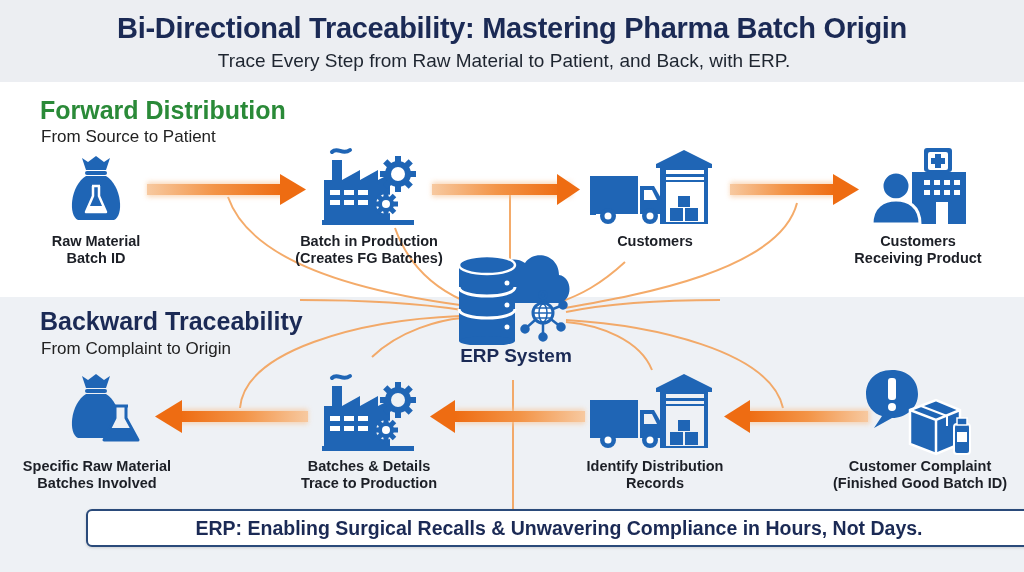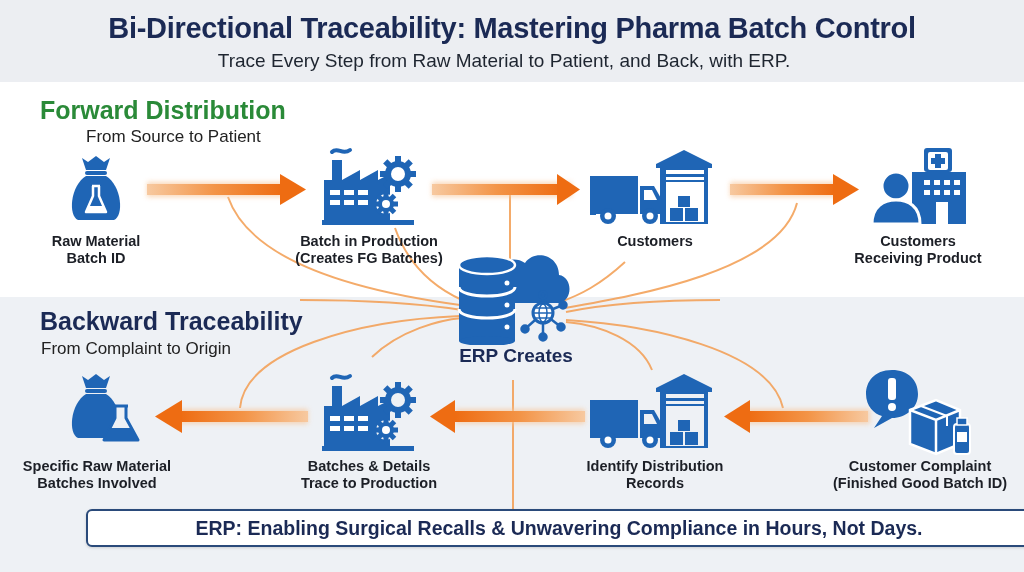--- a/index.html
+++ b/index.html
@@ -26,7 +26,7 @@
 <div class="band-top"></div>
 <div class="band-bottom"></div>
 
-<div id="title">Bi-Directional Traceability: Mastering Pharma Batch Control</div>
+<div id="title">Bi-Directional Traceability: Mastering Pharma Batch Origin</div>
 <div id="subtitle">Trace Every Step from Raw Material to Patient, and Back, with ERP.</div>
 
 <svg class="wires" width="1024" height="572">

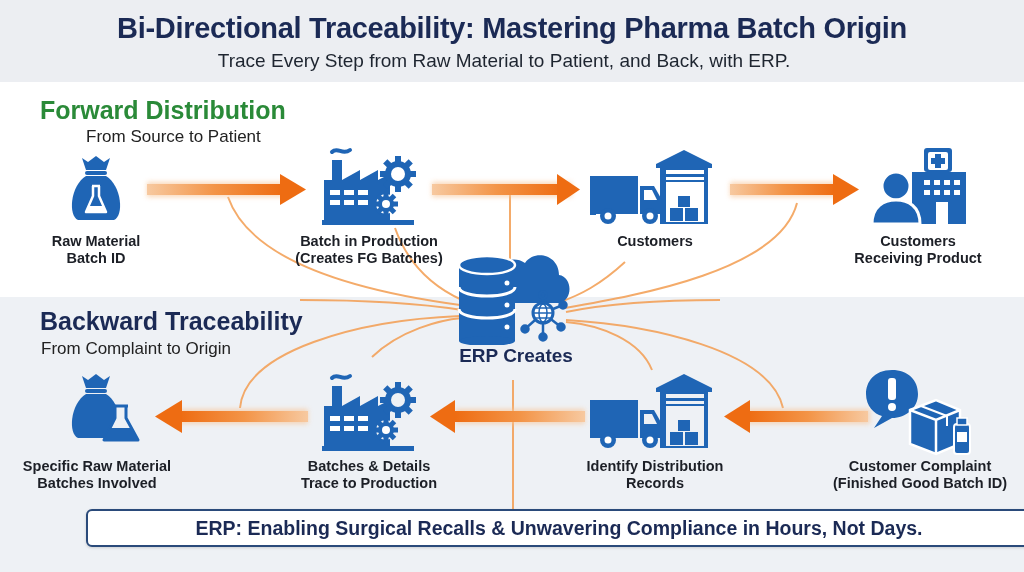--- a/index.html
+++ b/index.html
@@ -11,7 +11,7 @@
   .sec-title{position:absolute;left:40px;font-size:25px;font-weight:bold;}
   .sec-sub{position:absolute;left:41px;font-size:17px;color:#222;}
   #fwd-title{top:96px;color:#2a8a38;}
-  #fwd-sub{top:127px;margin-left:45px;}
+  #fwd-sub{top:127px;}
   #bwd-title{top:307px;color:#1b2a55;}
   #bwd-sub{top:339px;}
   .label{position:absolute;width:220px;text-align:center;font-size:14.5px;font-weight:bold;color:#1c1f26;line-height:17px;}

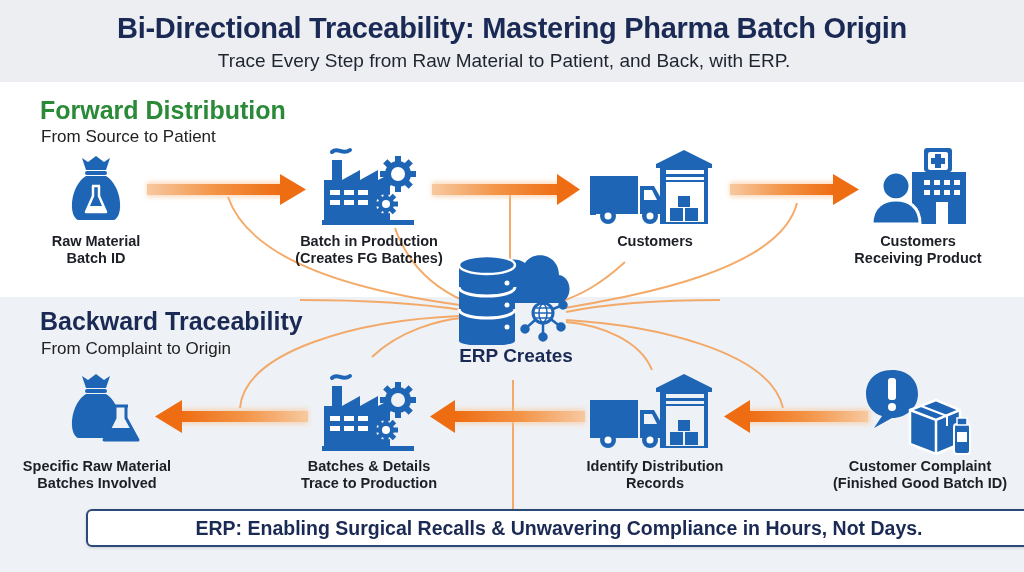--- a/index.html
+++ b/index.html
@@ -222,7 +222,7 @@
       <line x1="81" y1="73" x2="95" y2="73"></line>
     </g>
 </svg>
-<div id="erp-label">ERP Creates</div>
+<div id="erp-label">ERP System</div>
 
 <svg class="icon" style="left:66px;top:372px" width="80" height="72" viewBox="0 0 80 72">
   <path d="M16 4 L22 8 L30 2 L38 8 L44 4 L40 16 L20 16 Z" fill="#1f65b5"></path>

